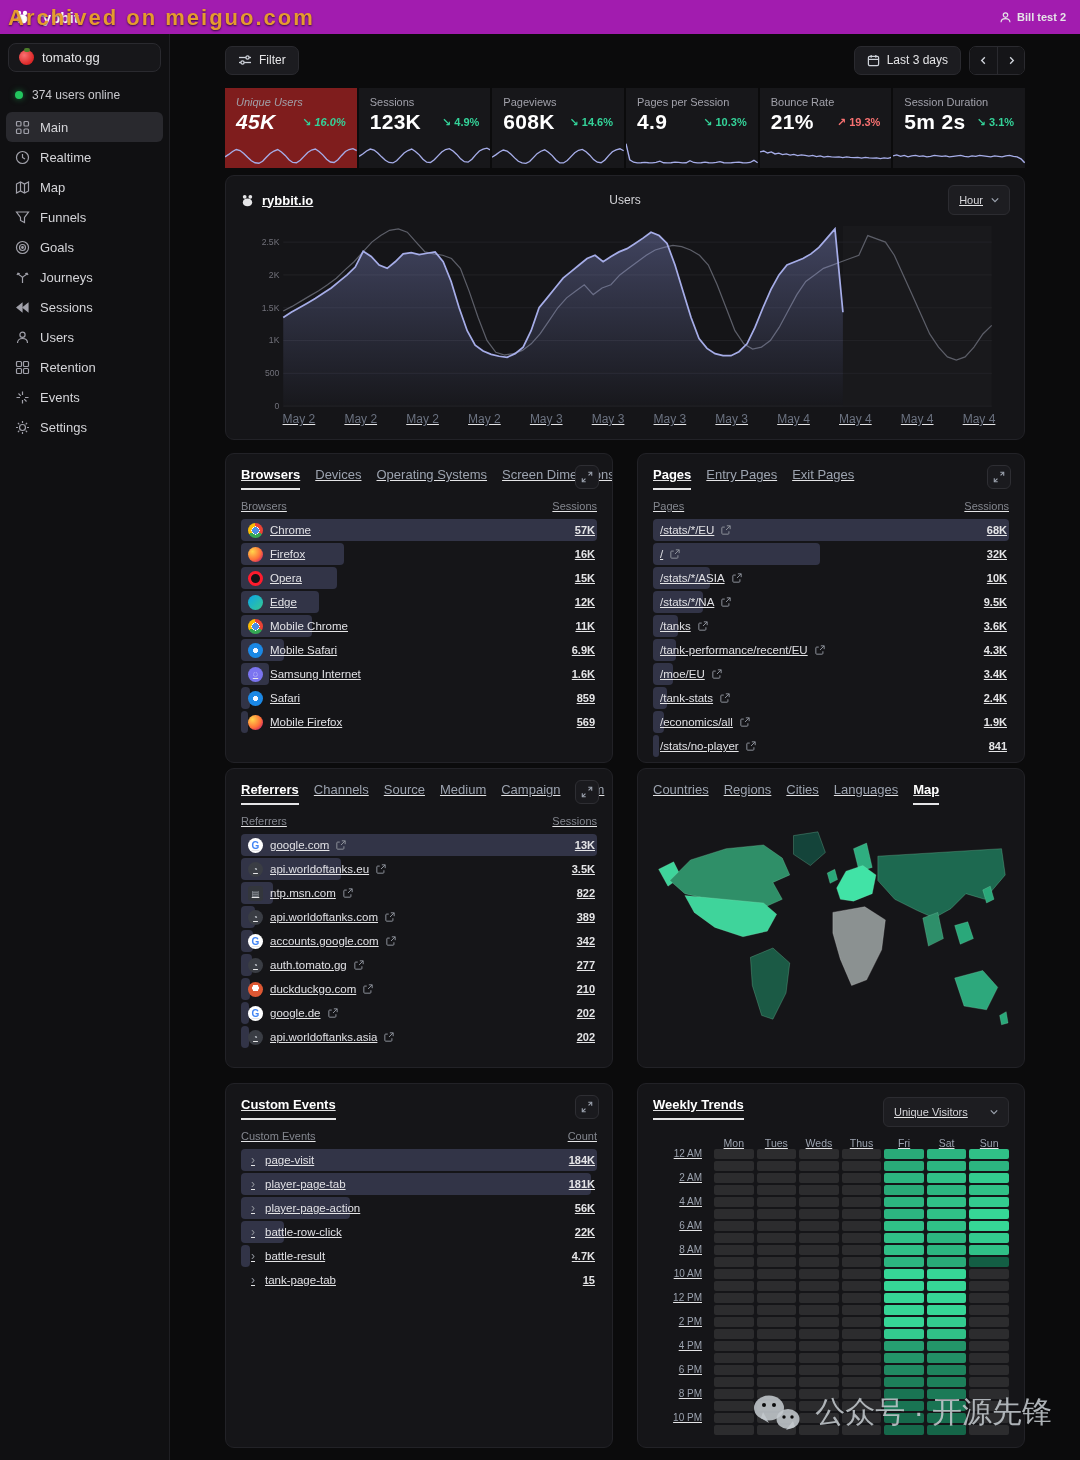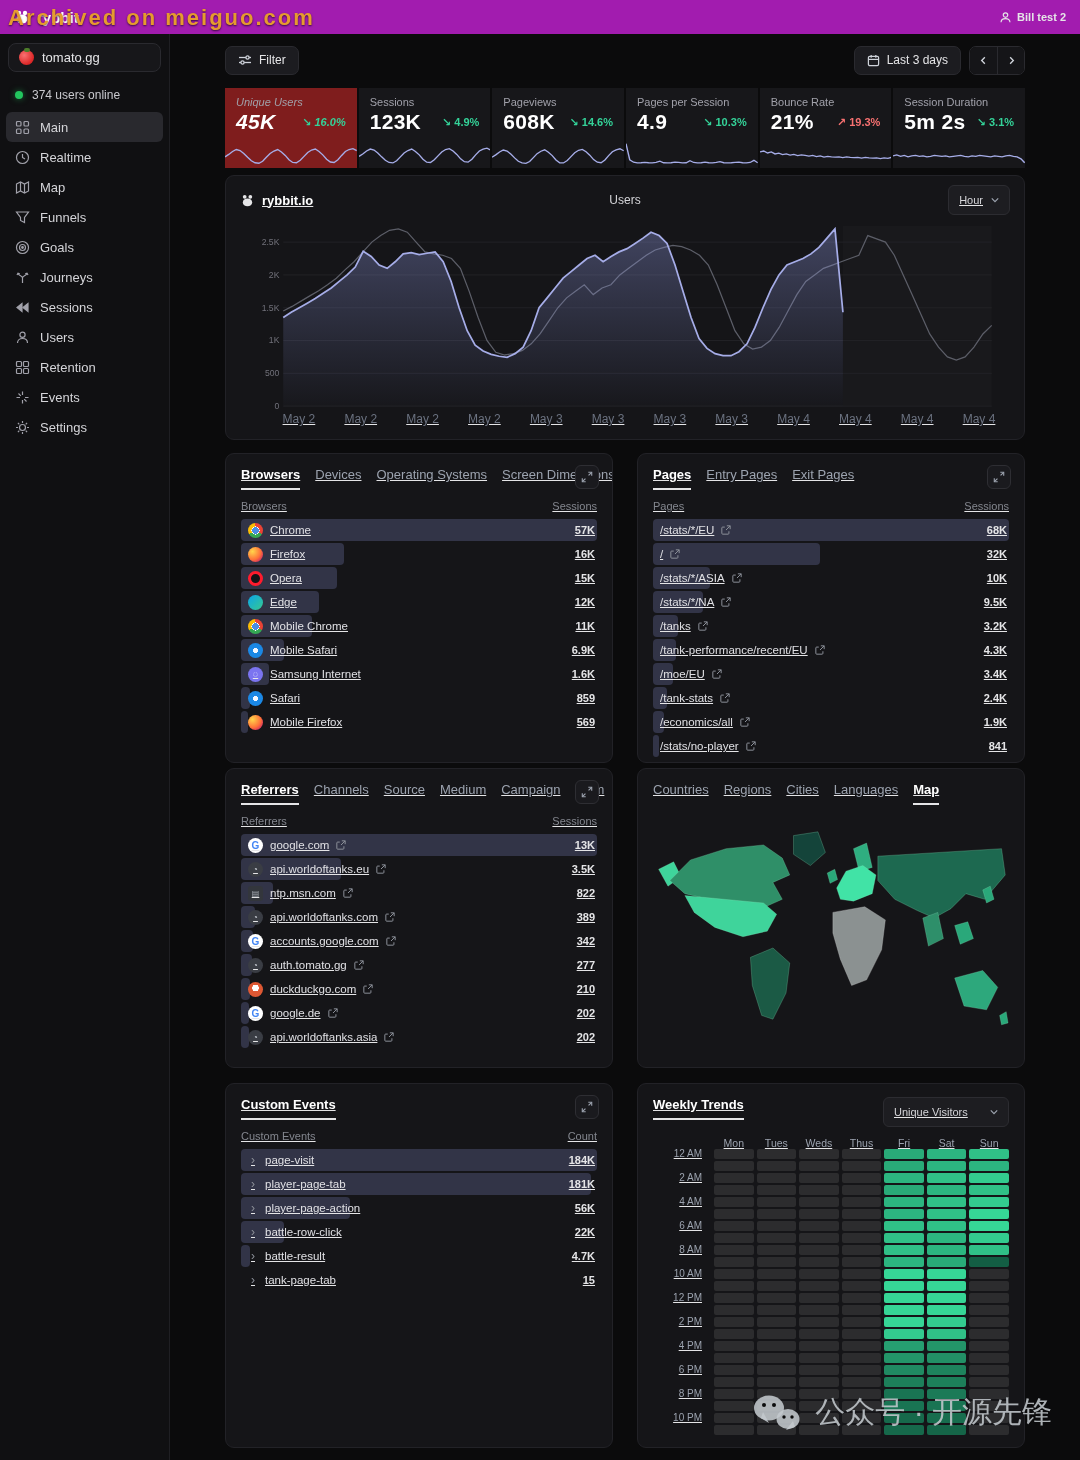--- a/index.html
+++ b/index.html
@@ -577,7 +577,7 @@
                   </svg>
                 </span>
               </div>
-              <div class="num">3.2K</div>
+              <div class="num">3.6K</div>
             </div>
             <div class="lrow">
               <div class="bar" style="width: 6.5%;"></div>

